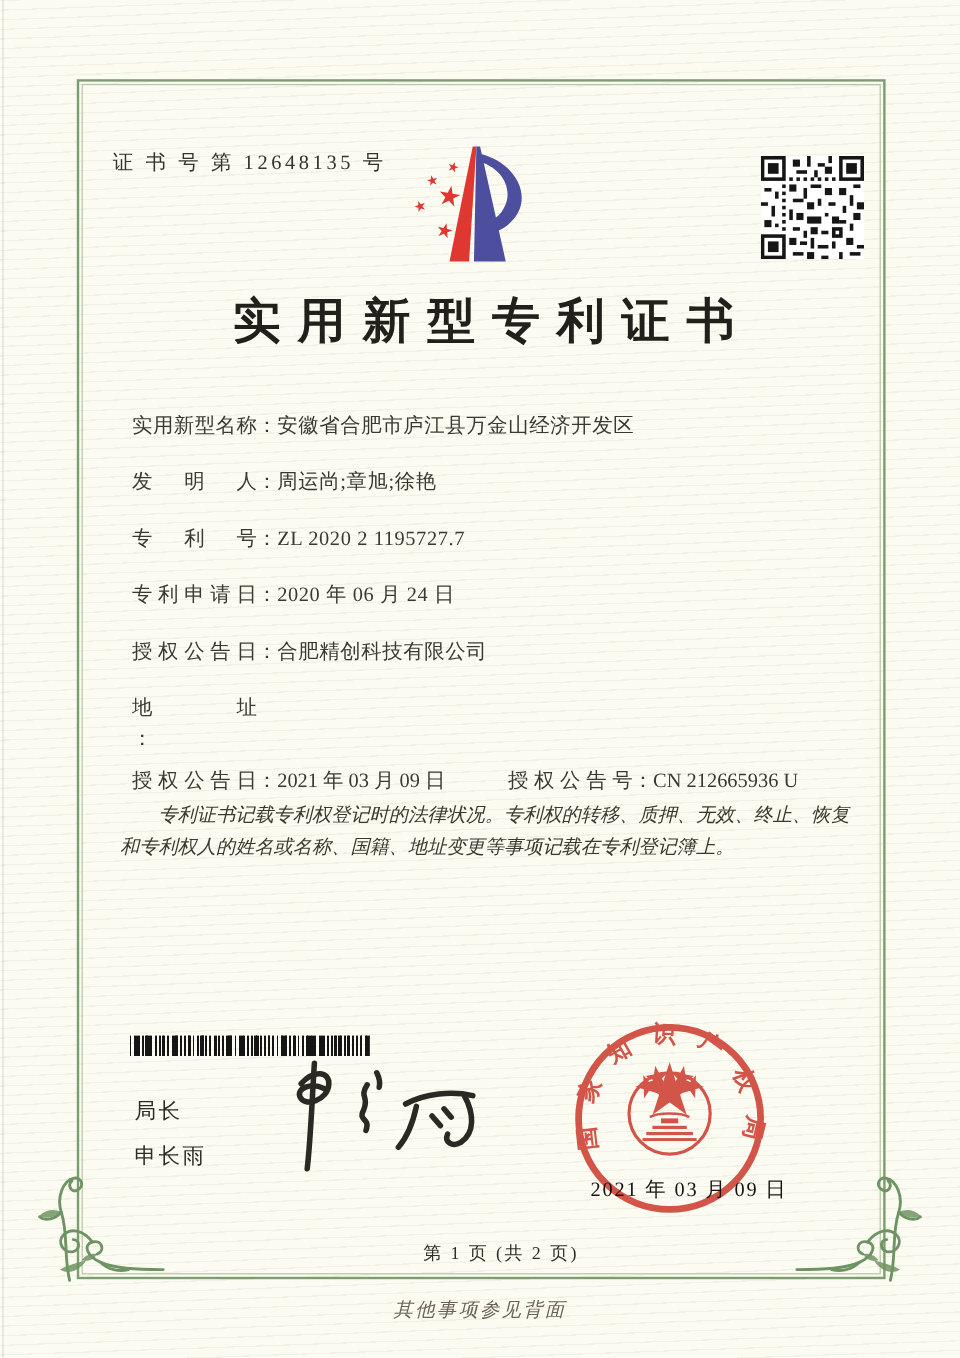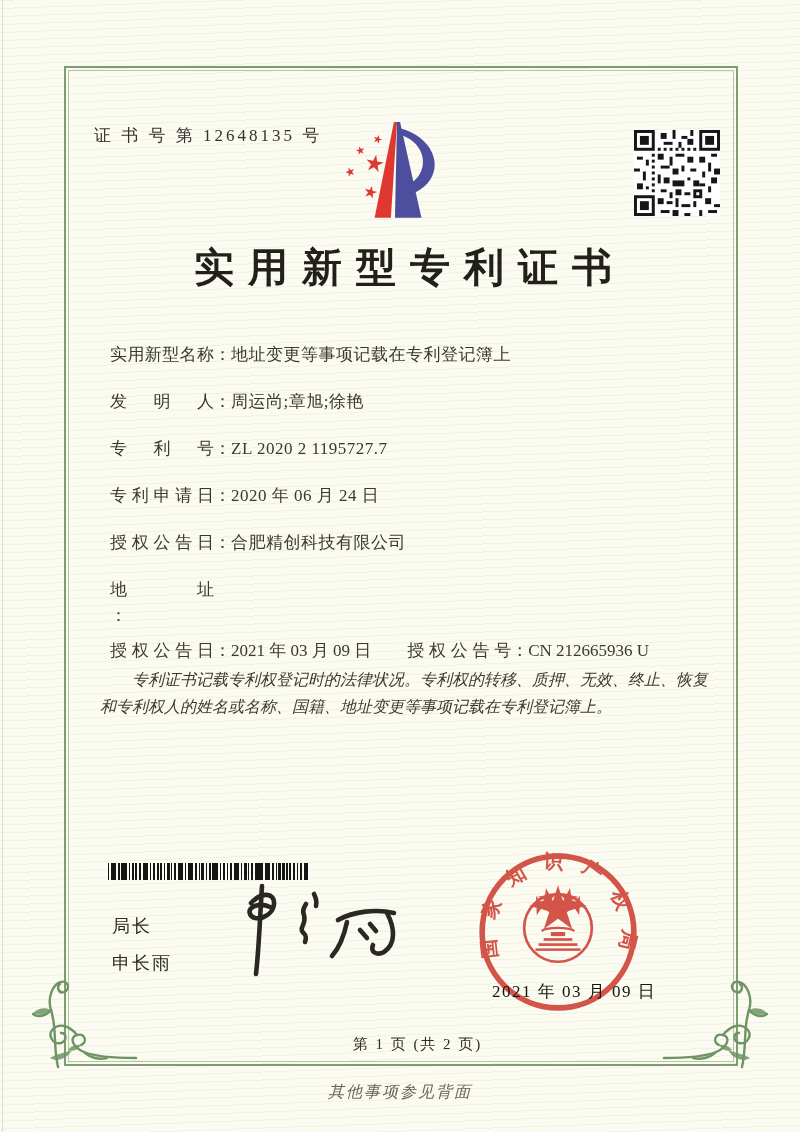--- a/index.html
+++ b/index.html
@@ -188,7 +188,7 @@
     <div class="frow">
       <span class="lbl">实用新型名称</span>
         <span class="colon">：</span>
-      <span class="val">地址变更等事项记载在专利登记簿上</span>
+      <span class="val">安徽省合肥市庐江县万金山经济开发区</span>
     </div>
     <div class="frow">
       <span class="lbl">发明人</span>

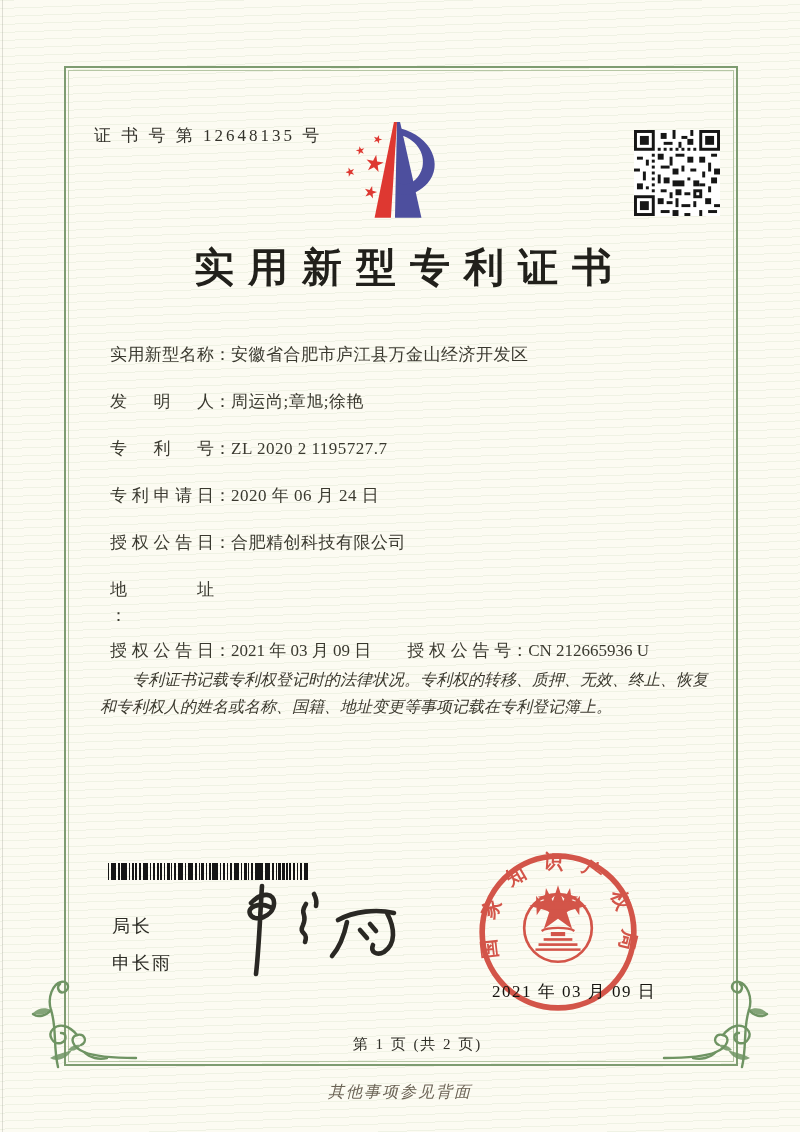--- a/index.html
+++ b/index.html
@@ -26,7 +26,7 @@
   .val{flex:1;letter-spacing:0.5px;}
   .val-addr{max-width:462px;}
   .pair{display:flex;line-height:26px;}
-  .pair+.pair{margin-left:36px;}
+  .pair+.pair{margin-left:52px;}
   .pair .lbl2{width:104px;text-align:justify;text-align-last:justify;flex:none;}
   .paras{position:absolute;left:100px;right:92px;top:666px;font-size:16px;line-height:27px;color:#3b392e;font-style:italic;text-align:justify;}
   .paras p{margin:0;text-indent:2em;}

